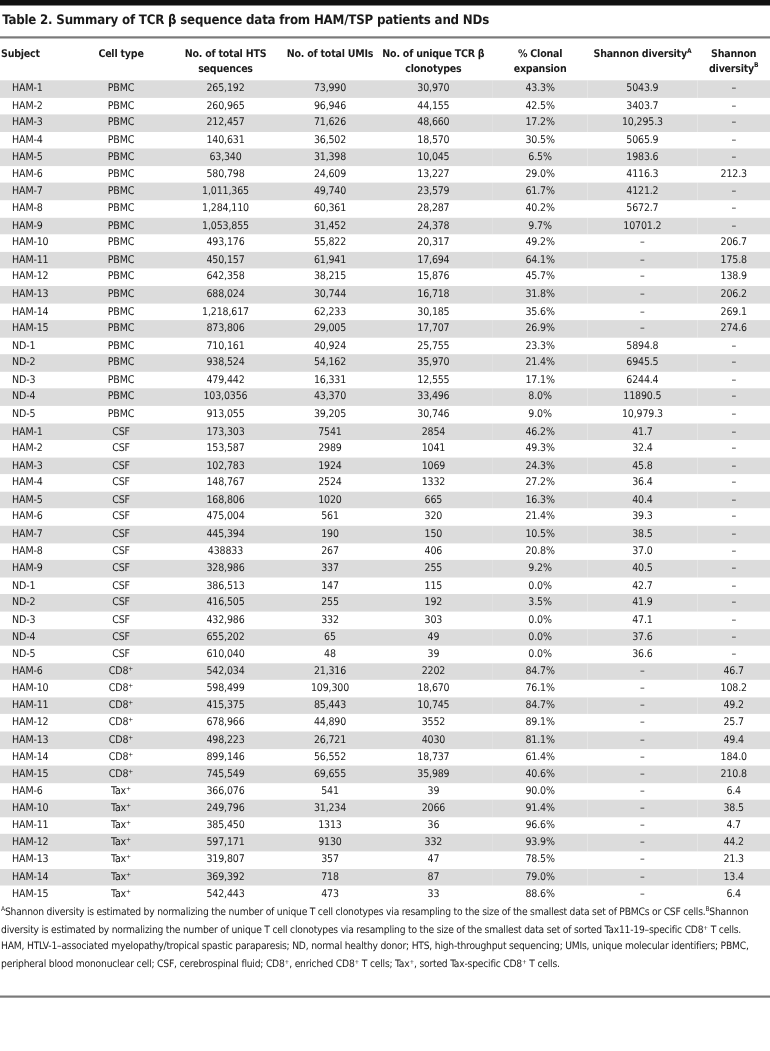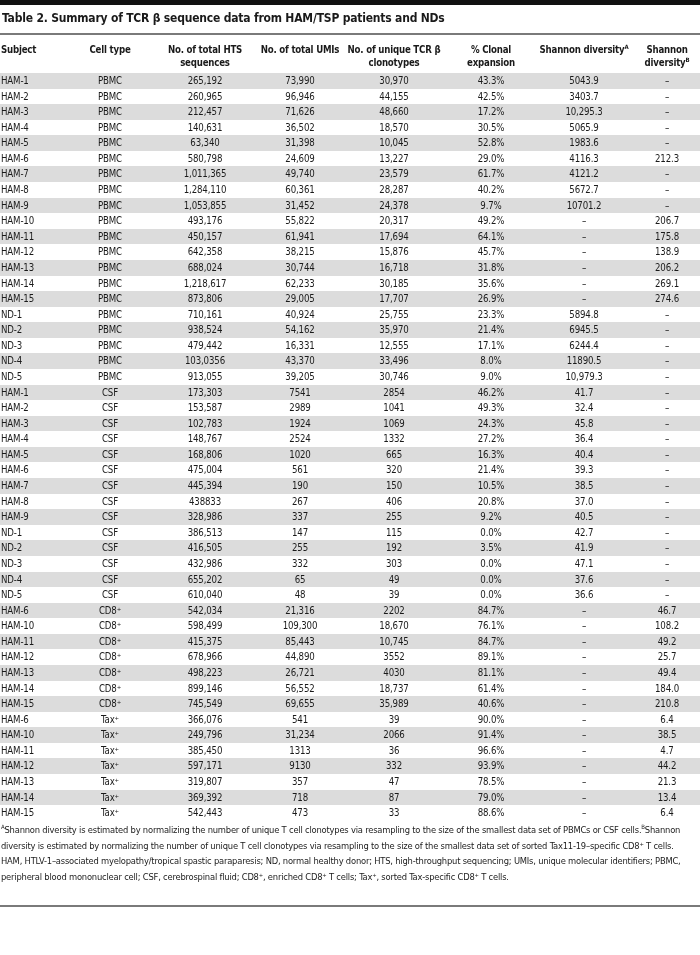--- a/index.html
+++ b/index.html
@@ -13,7 +13,7 @@
   th { font-size:9.6px; font-weight:bold; vertical-align:top; line-height:13px; padding:0; height:30px; letter-spacing:-0.2px; }
   td { font-size:9.6px; height:15.58px; padding:0; line-height:15.58px; white-space:nowrap; letter-spacing:-0.15px; }
   tr.row:nth-child(odd) td { background:#dcdcdc; }
-  .l { text-align:left; padding-left:1px; }
+  .l { text-align:left; padding-left:11px; }
   .c { text-align:center; }
   sup { font-size:6px; vertical-align:super; line-height:0; }
   .foot { position:absolute; left:1px; top:822px; width:694px; font-size:9.3px; line-height:15.6px; letter-spacing:-0.2px; }

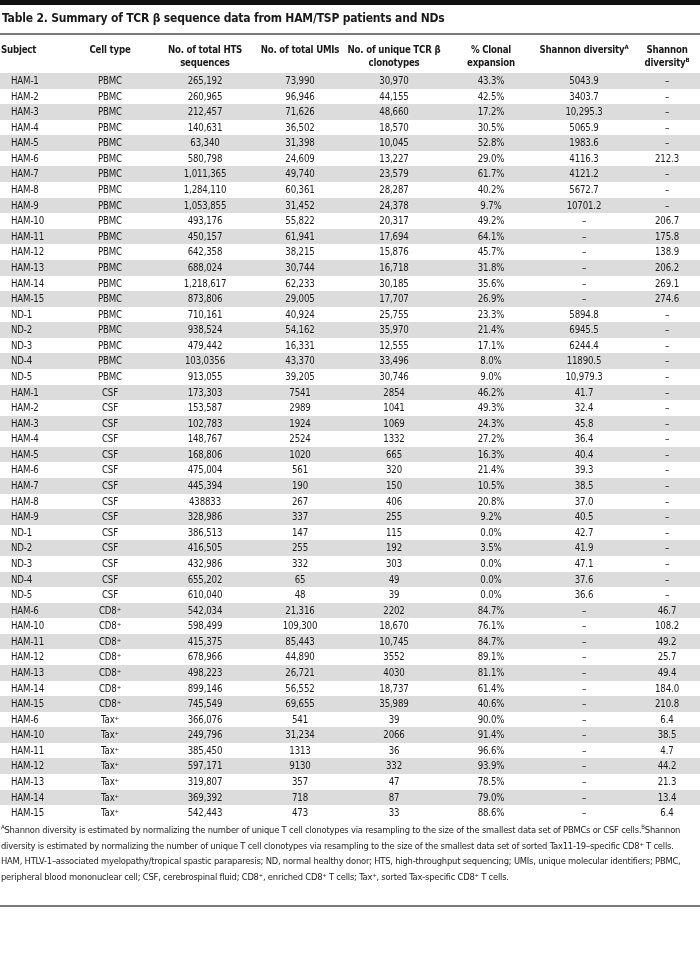--- a/index.html
+++ b/index.html
@@ -95,7 +95,7 @@
         <td class="c">63,340</td>
         <td class="c">31,398</td>
         <td class="c">10,045</td>
-        <td class="c">52.8%</td>
+        <td class="c">6.5%</td>
         <td class="c">1983.6</td>
         <td class="c">–</td>
       </tr>

